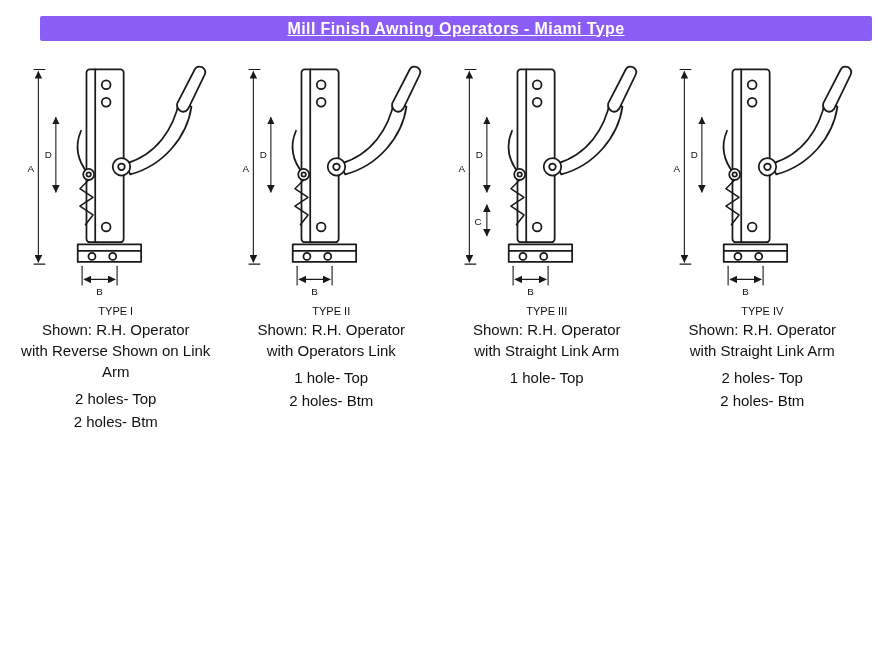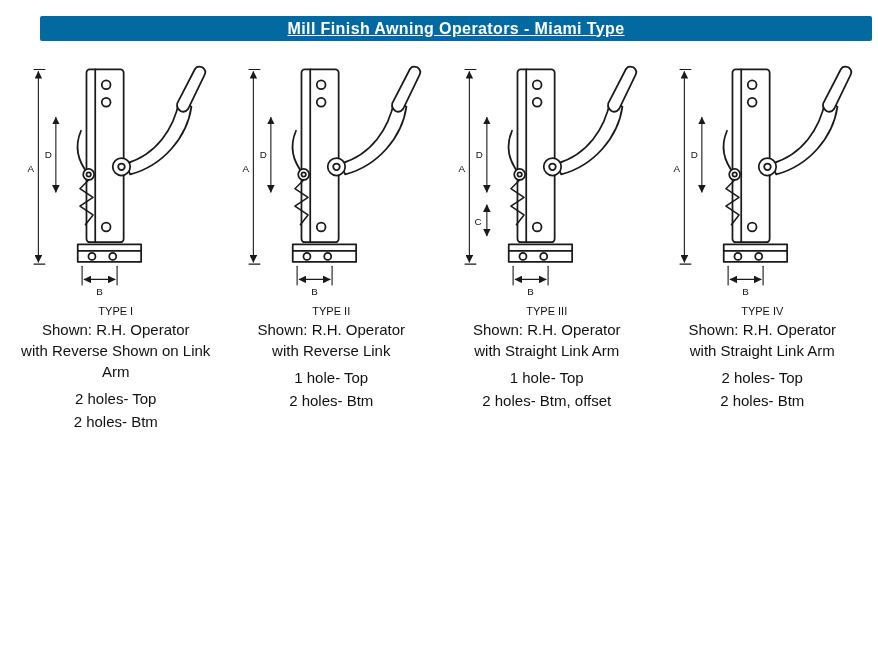--- a/index.html
+++ b/index.html
@@ -24,7 +24,7 @@
     left: 40px;
     right: 6px;
     height: 25px;
-    background: #0369a1;
+    background: #8b5cf6;
     display: flex;
     align-items: center;
     justify-content: center;

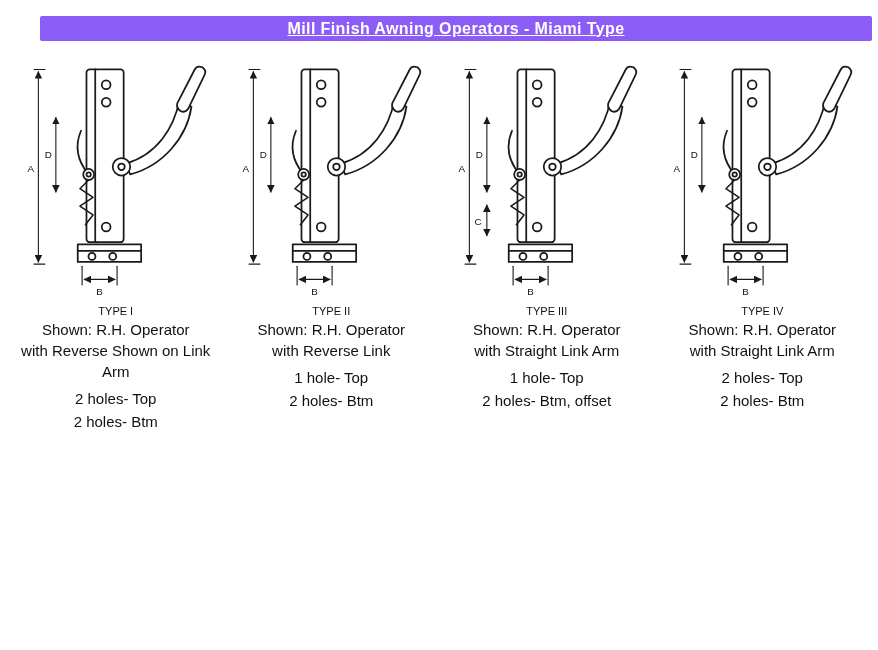--- a/index.html
+++ b/index.html
@@ -171,7 +171,7 @@
       </div>
       <h2 class="type">TYPE II</h2>
       <p class="shown">Shown: R.H. Operator</p>
-      <p class="shown">with Reverse Link</p>
+      <p class="shown">with Operators Link</p>
       <p class="holes first">1 hole- Top</p>
       <p class="holes">2 holes- Btm</p>
     </section>

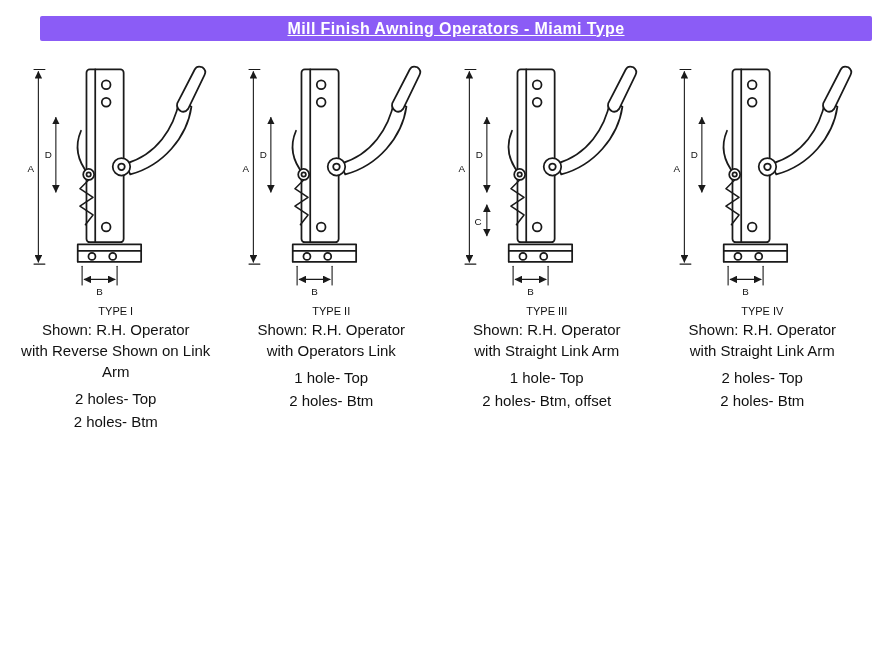--- a/index.html
+++ b/index.html
@@ -193,7 +193,6 @@
       <p class="shown">Shown: R.H. Operator</p>
       <p class="shown">with Straight Link Arm</p>
       <p class="holes first">1 hole- Top</p>
-      <p class="holes">2 holes- Btm, offset</p>
     </section>
 
     <section class="col">

